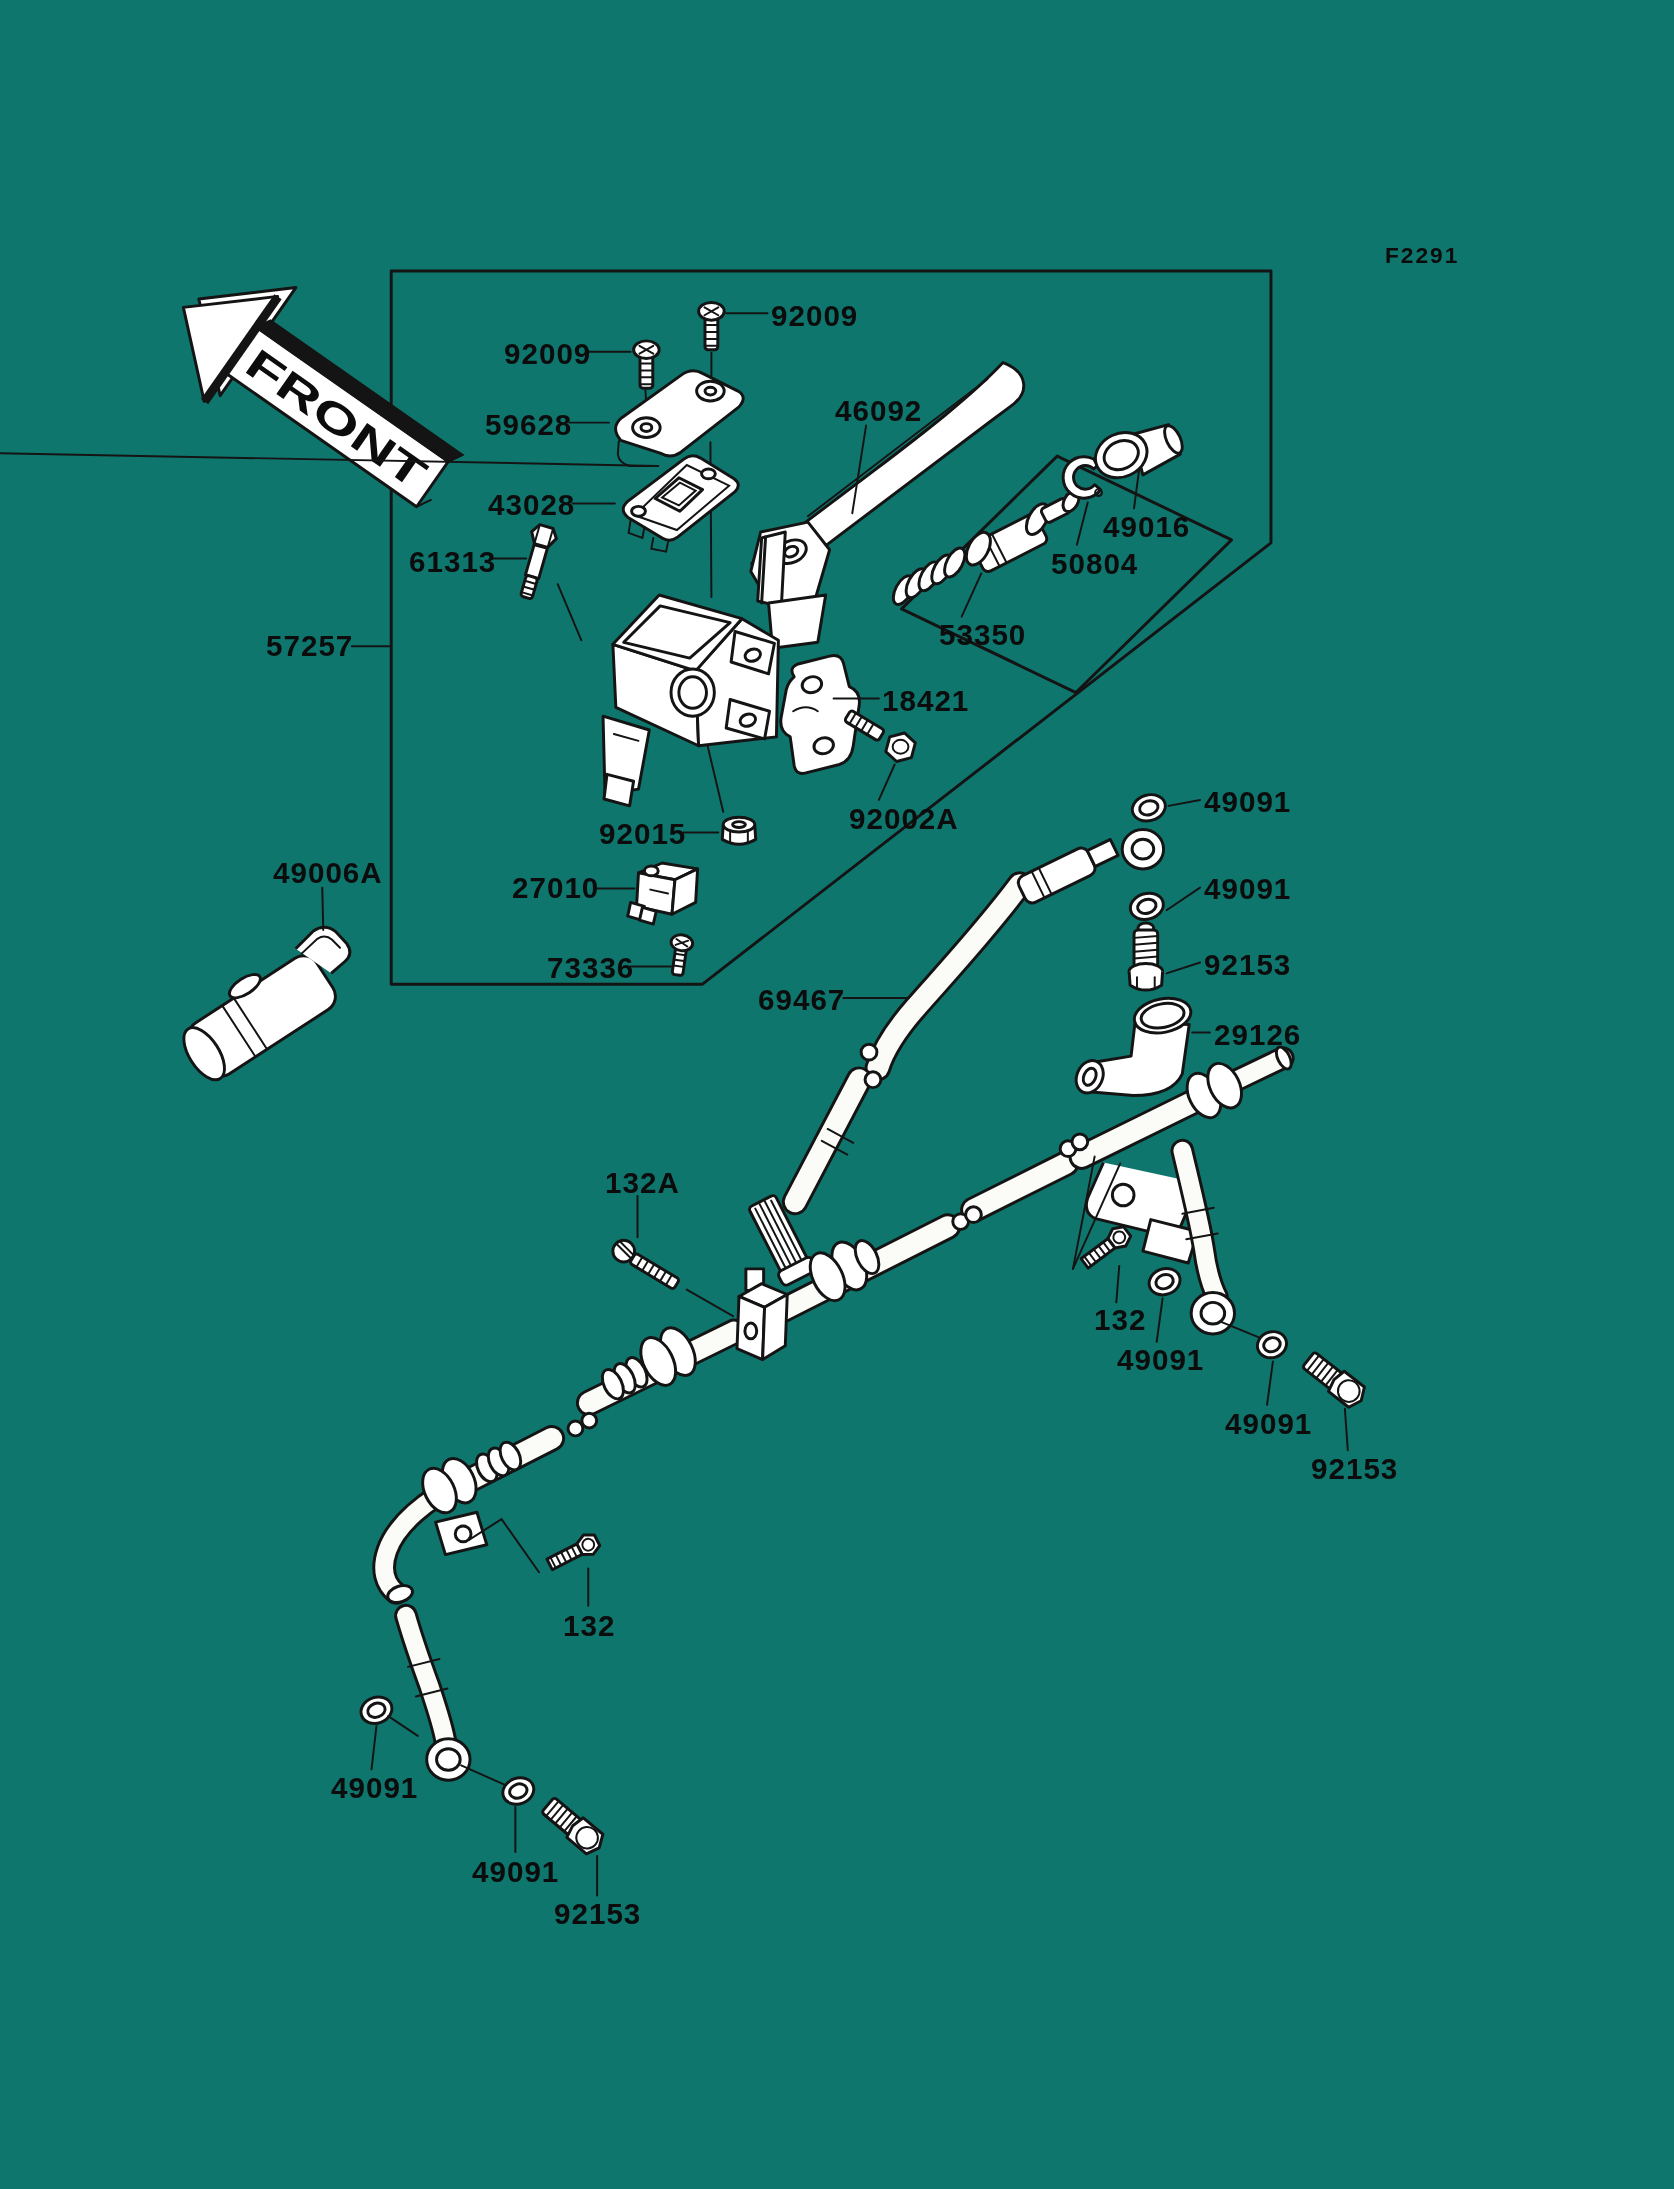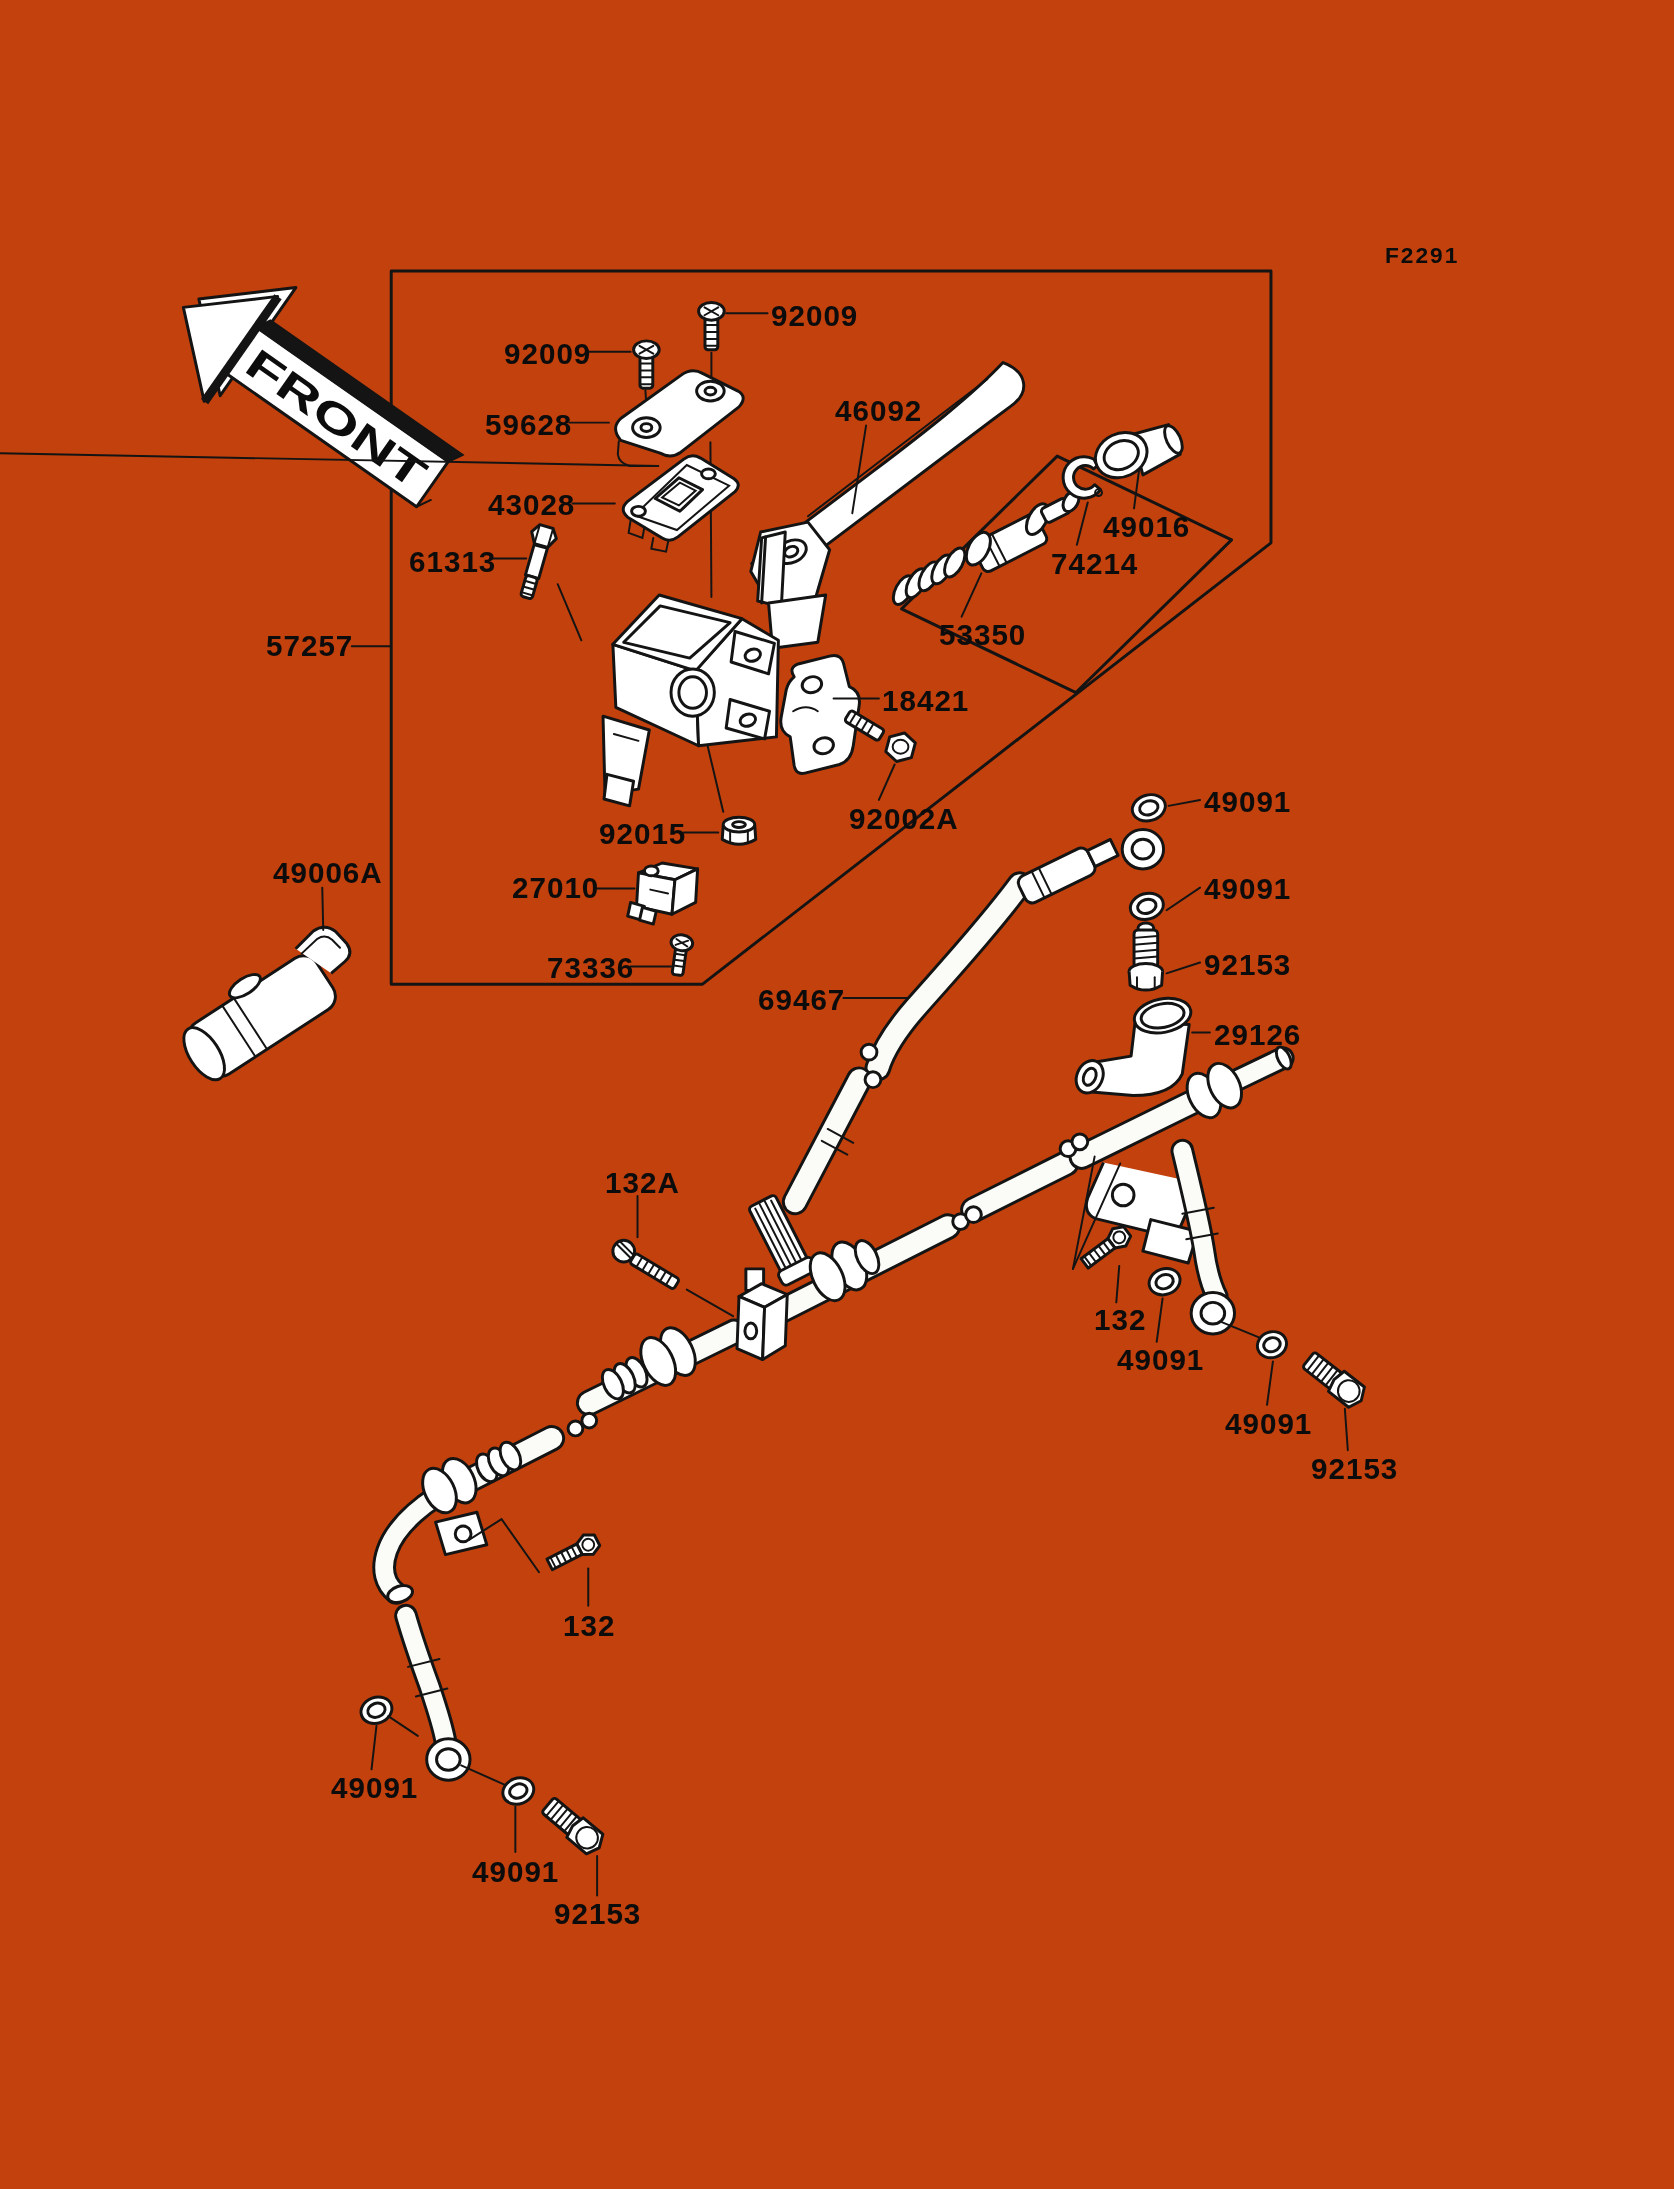--- a/index.html
+++ b/index.html
@@ -3,7 +3,7 @@
 <meta charset="utf-8">
 <style>
   html,body{margin:0;padding:0;background:#fbfbf8;}
-  #stage{position:relative;width:1675px;height:2190px;background:#c2410c;overflow:hidden;
+  #stage{position:relative;width:1675px;height:2190px;background:#0f766e;overflow:hidden;
          font-family:"Liberation Sans",sans-serif;text-align:right;}
   #art{position:absolute;left:0;top:0;}
   .callout{position:absolute;font:700 29.6px/1 "Liberation Sans",sans-serif;color:#0c0c0c;

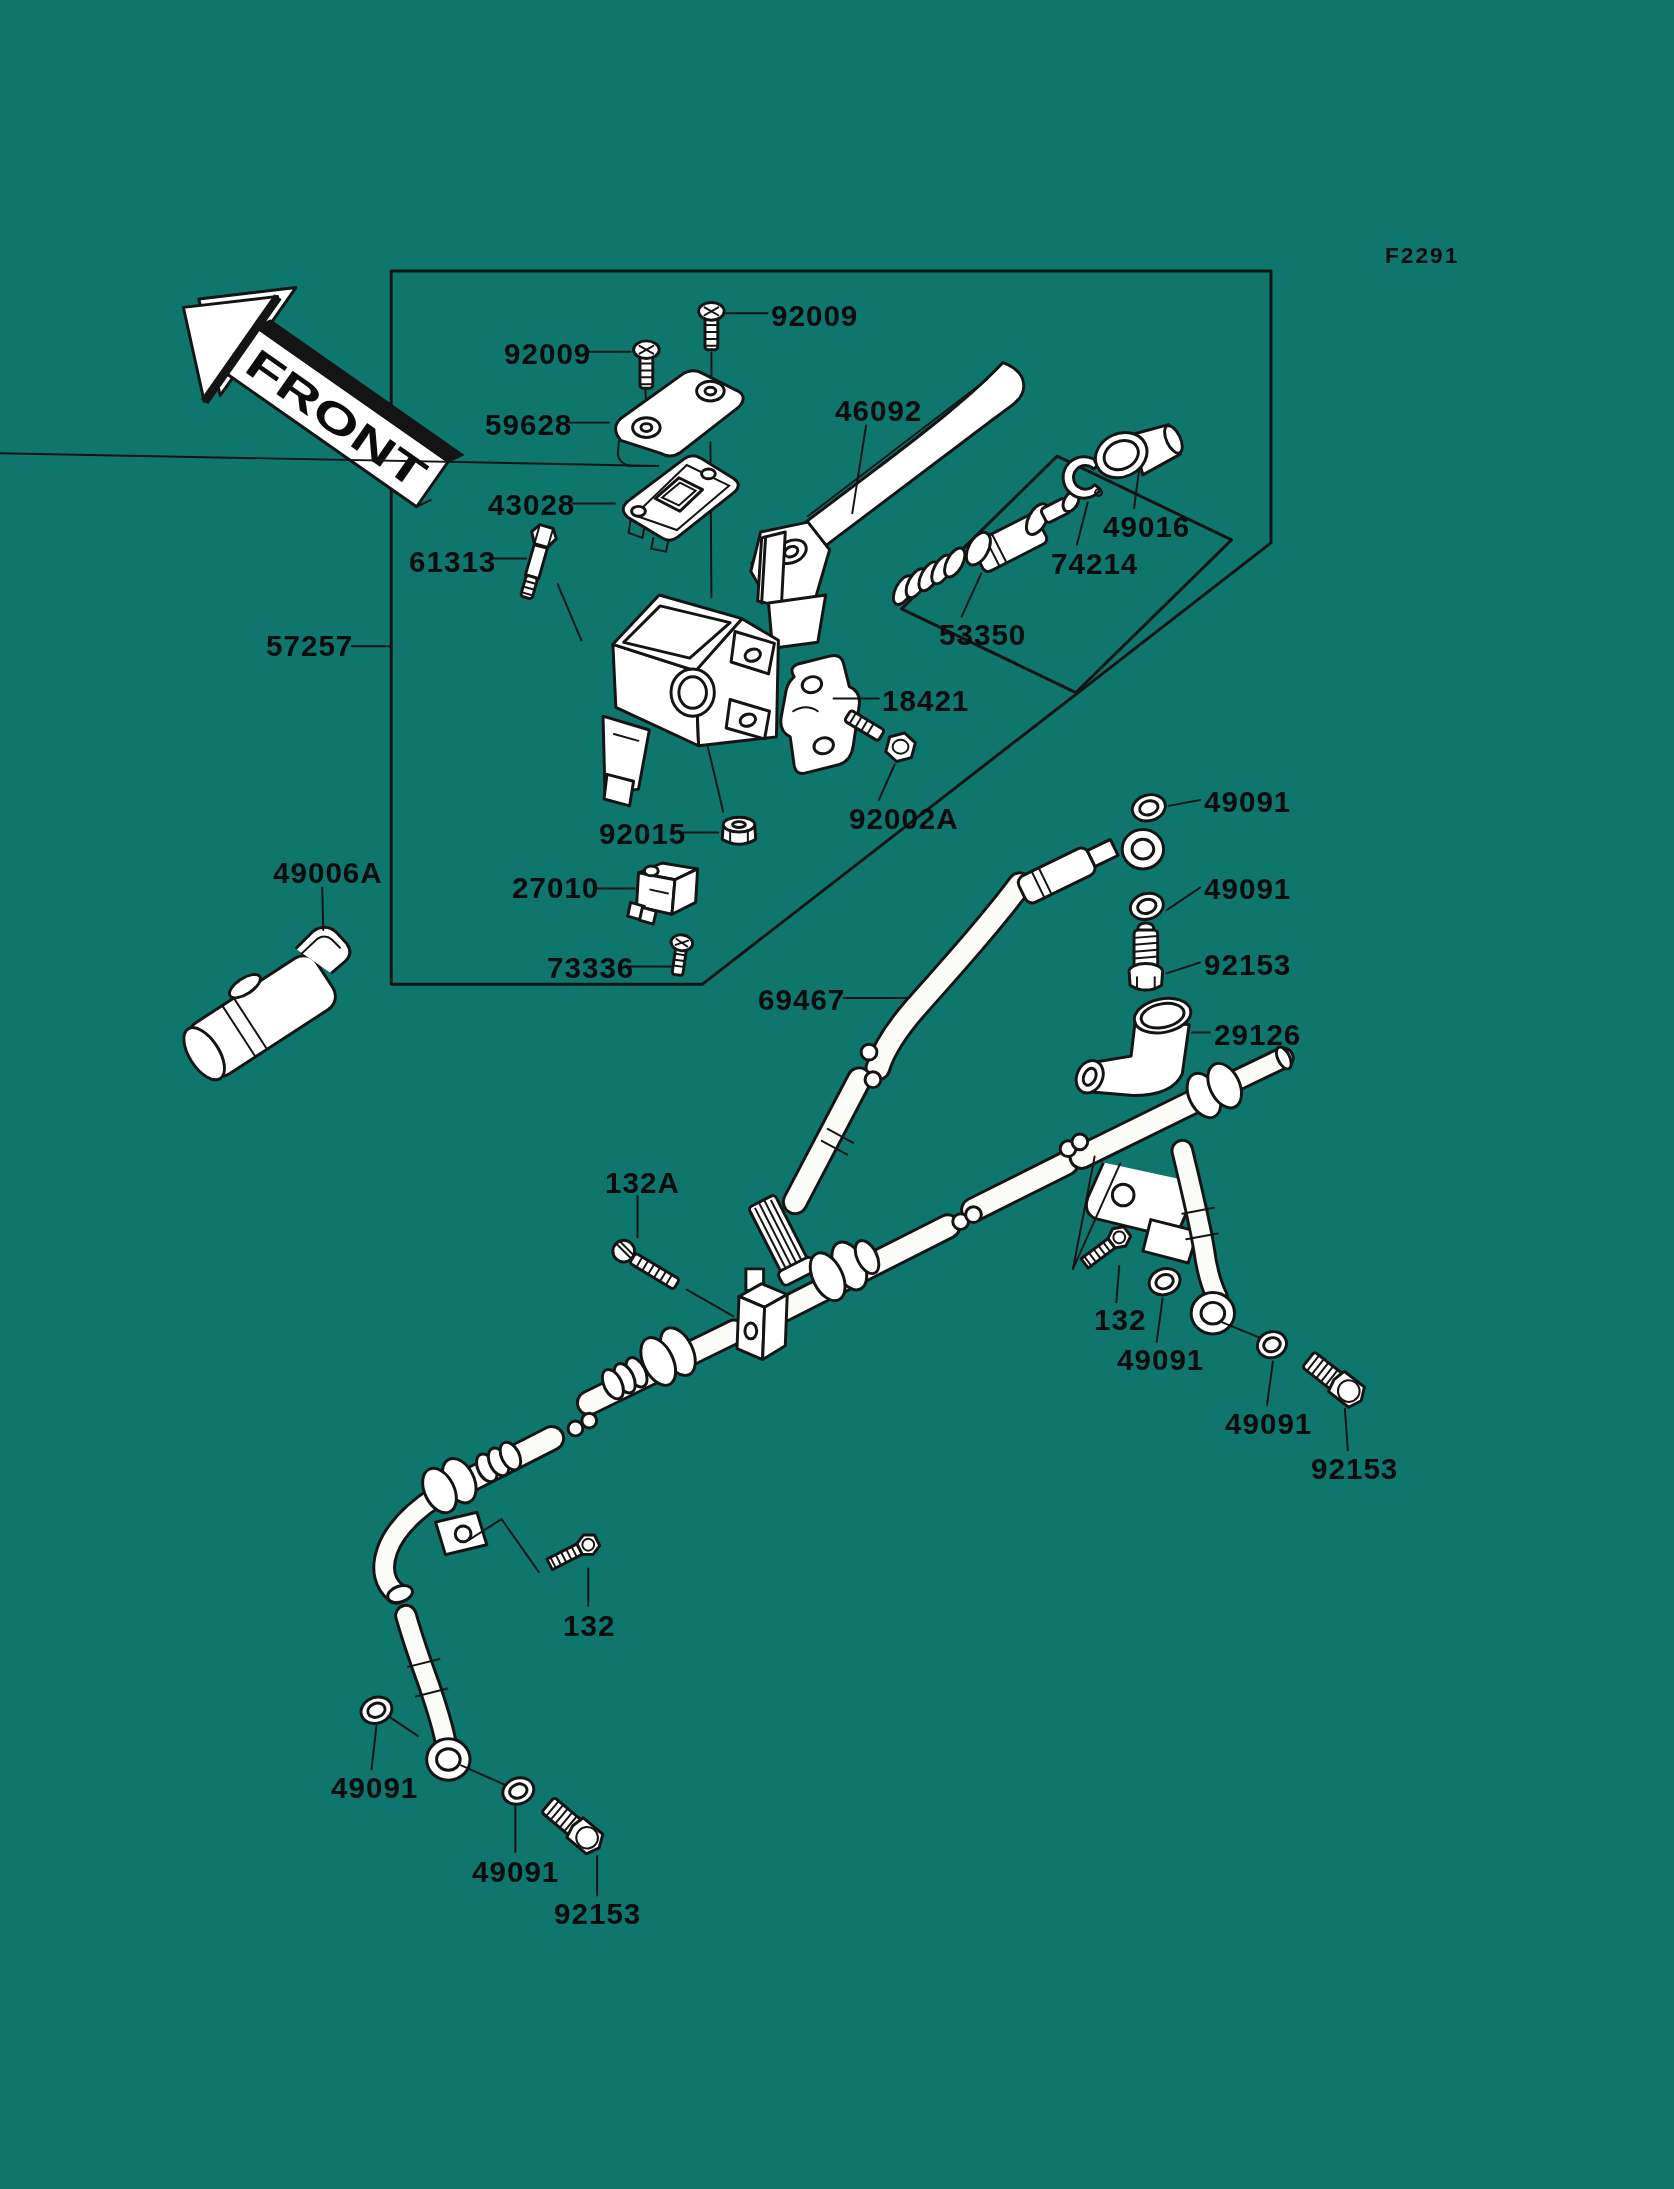--- a/index.html
+++ b/index.html
@@ -482,7 +482,7 @@
   <div class="callout" style="left:409px;top:547px">61313</div>
   <div class="callout" style="left:835px;top:396px">46092</div>
   <div class="callout" style="left:1103px;top:512px">49016</div>
-  <div class="callout" style="left:1051px;top:549px">74214</div>
+  <div class="callout" style="left:1051px;top:549px">50804</div>
   <div class="callout" style="left:939px;top:620px">53350</div>
   <div class="callout" style="left:882px;top:686px">18421</div>
   <div class="callout" style="left: 266px;top:631px">57257</div>

